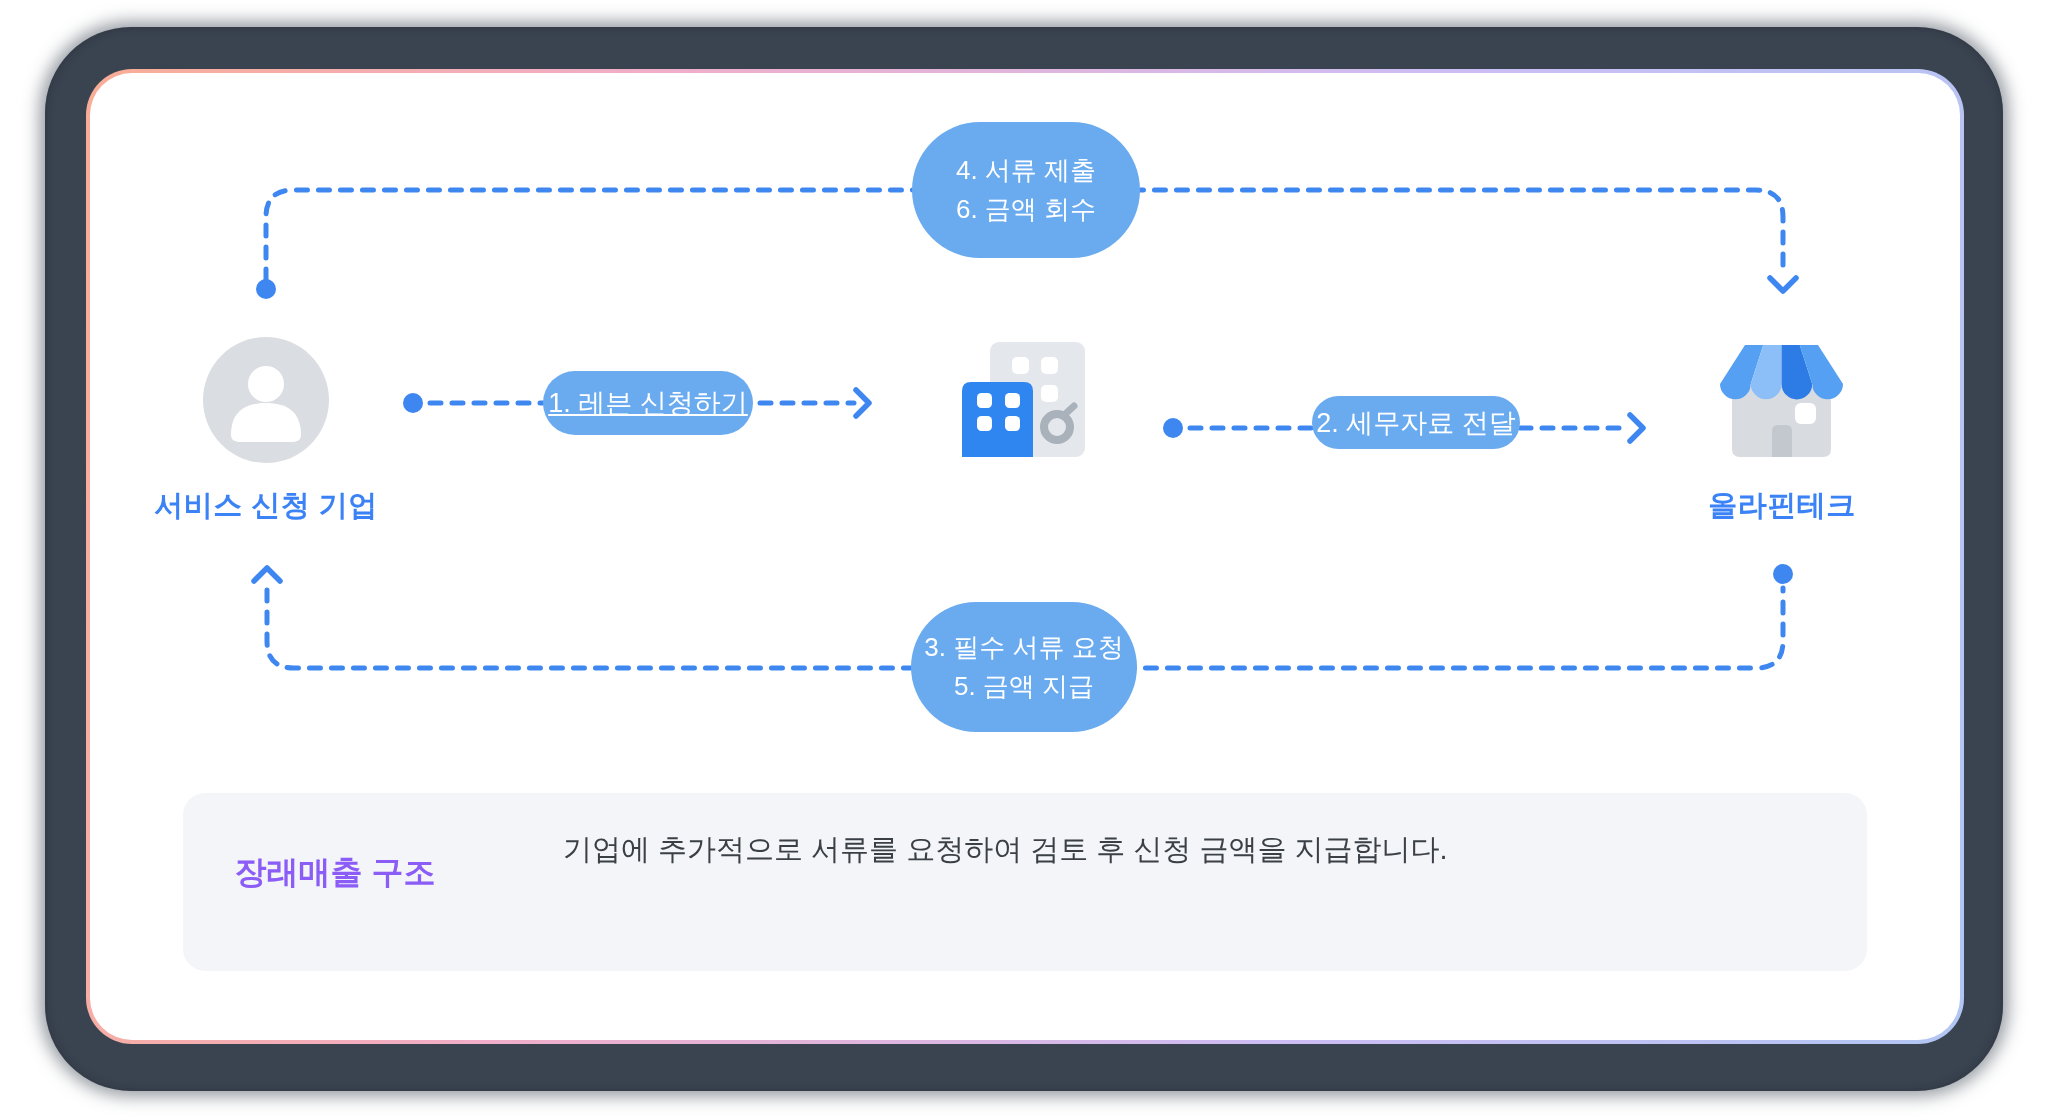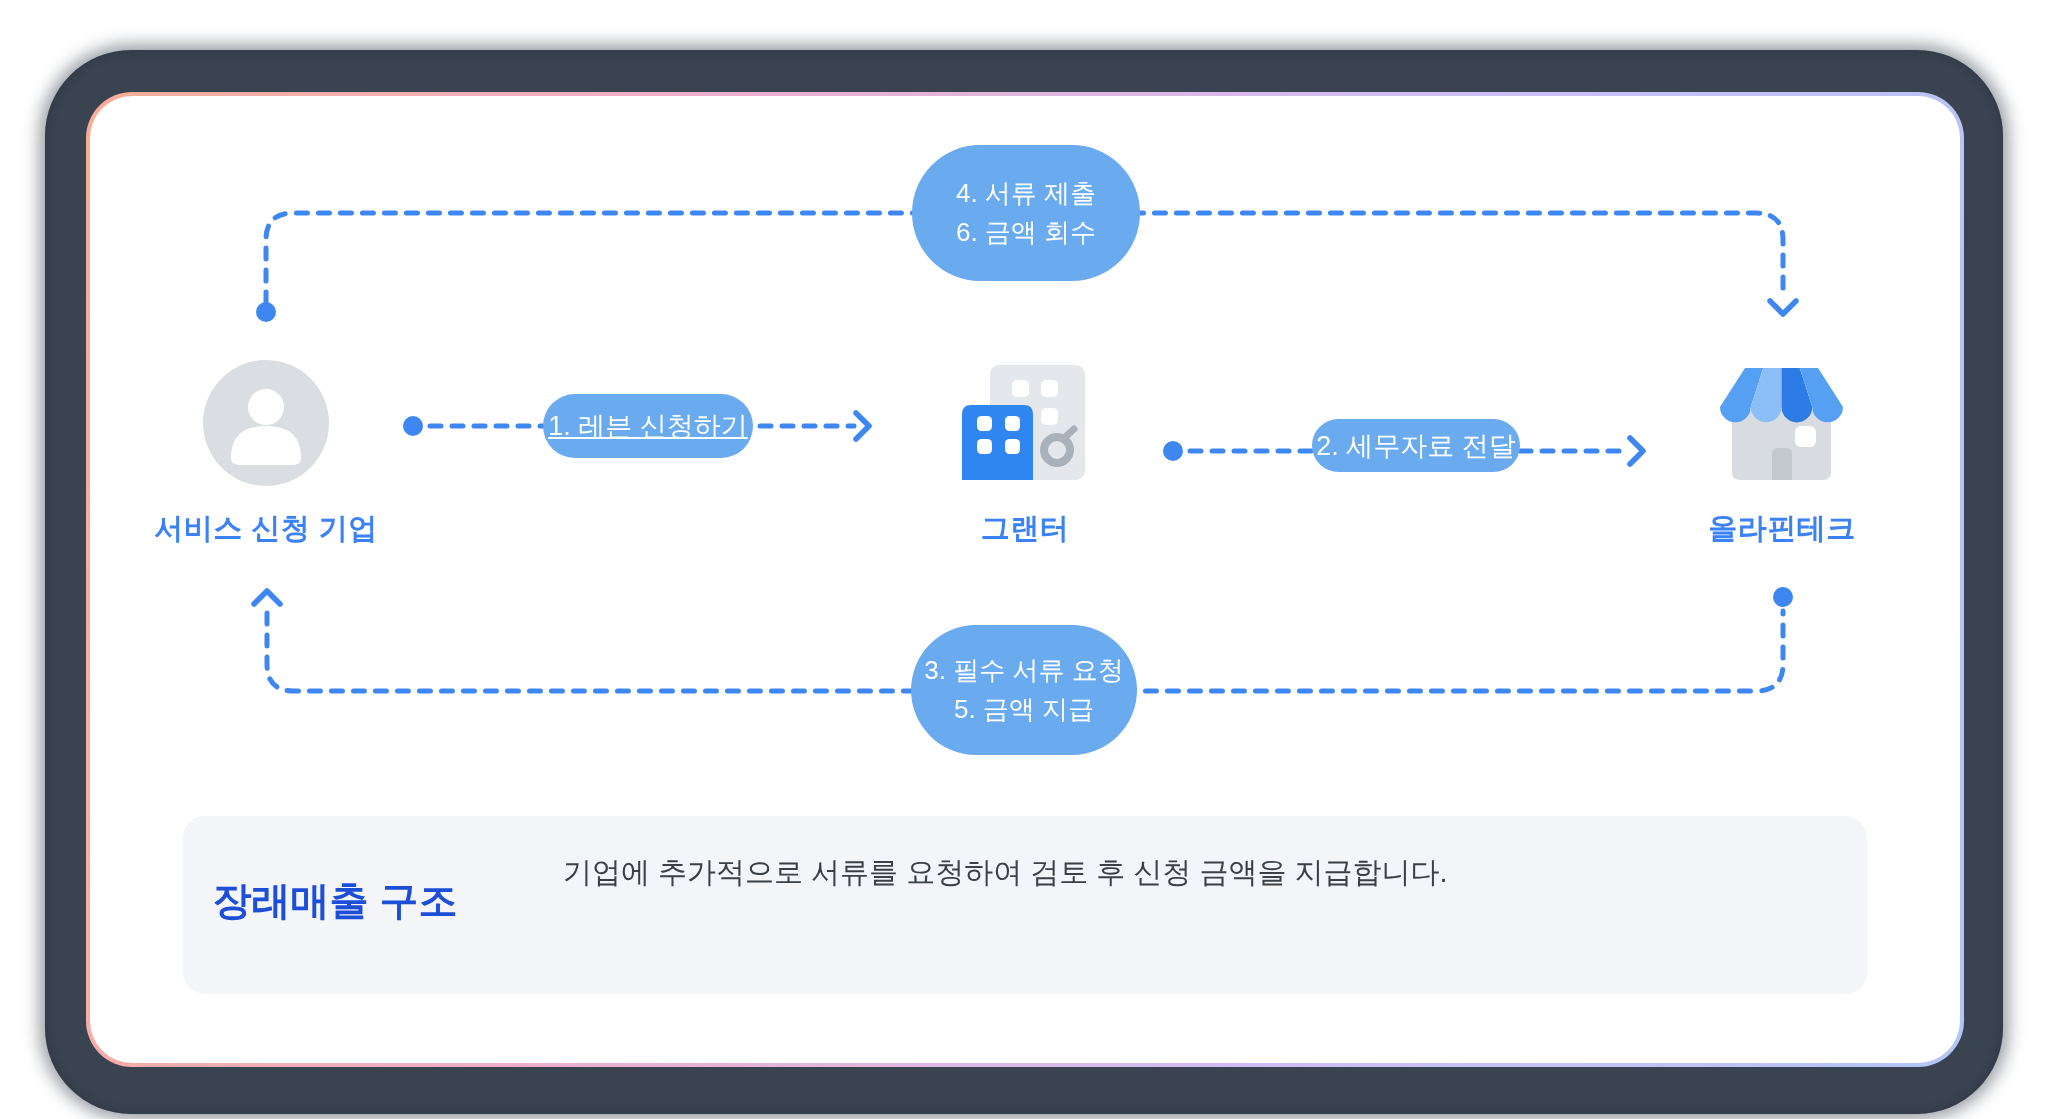--- a/index.html
+++ b/index.html
@@ -5,7 +5,7 @@
   html,body{margin:0;padding:0;background:#ffffff;}
   body{width:2048px;height:1119px;position:relative;overflow:hidden;
        font-family:"Liberation Sans","DejaVu Sans",sans-serif;}
-  .stage{position:absolute;inset:0;margin-top:23px;}
+  .stage{position:absolute;inset:0;}
 
   
   .frame{position:absolute;left:45px;top:27px;width:1958px;height:1064px;

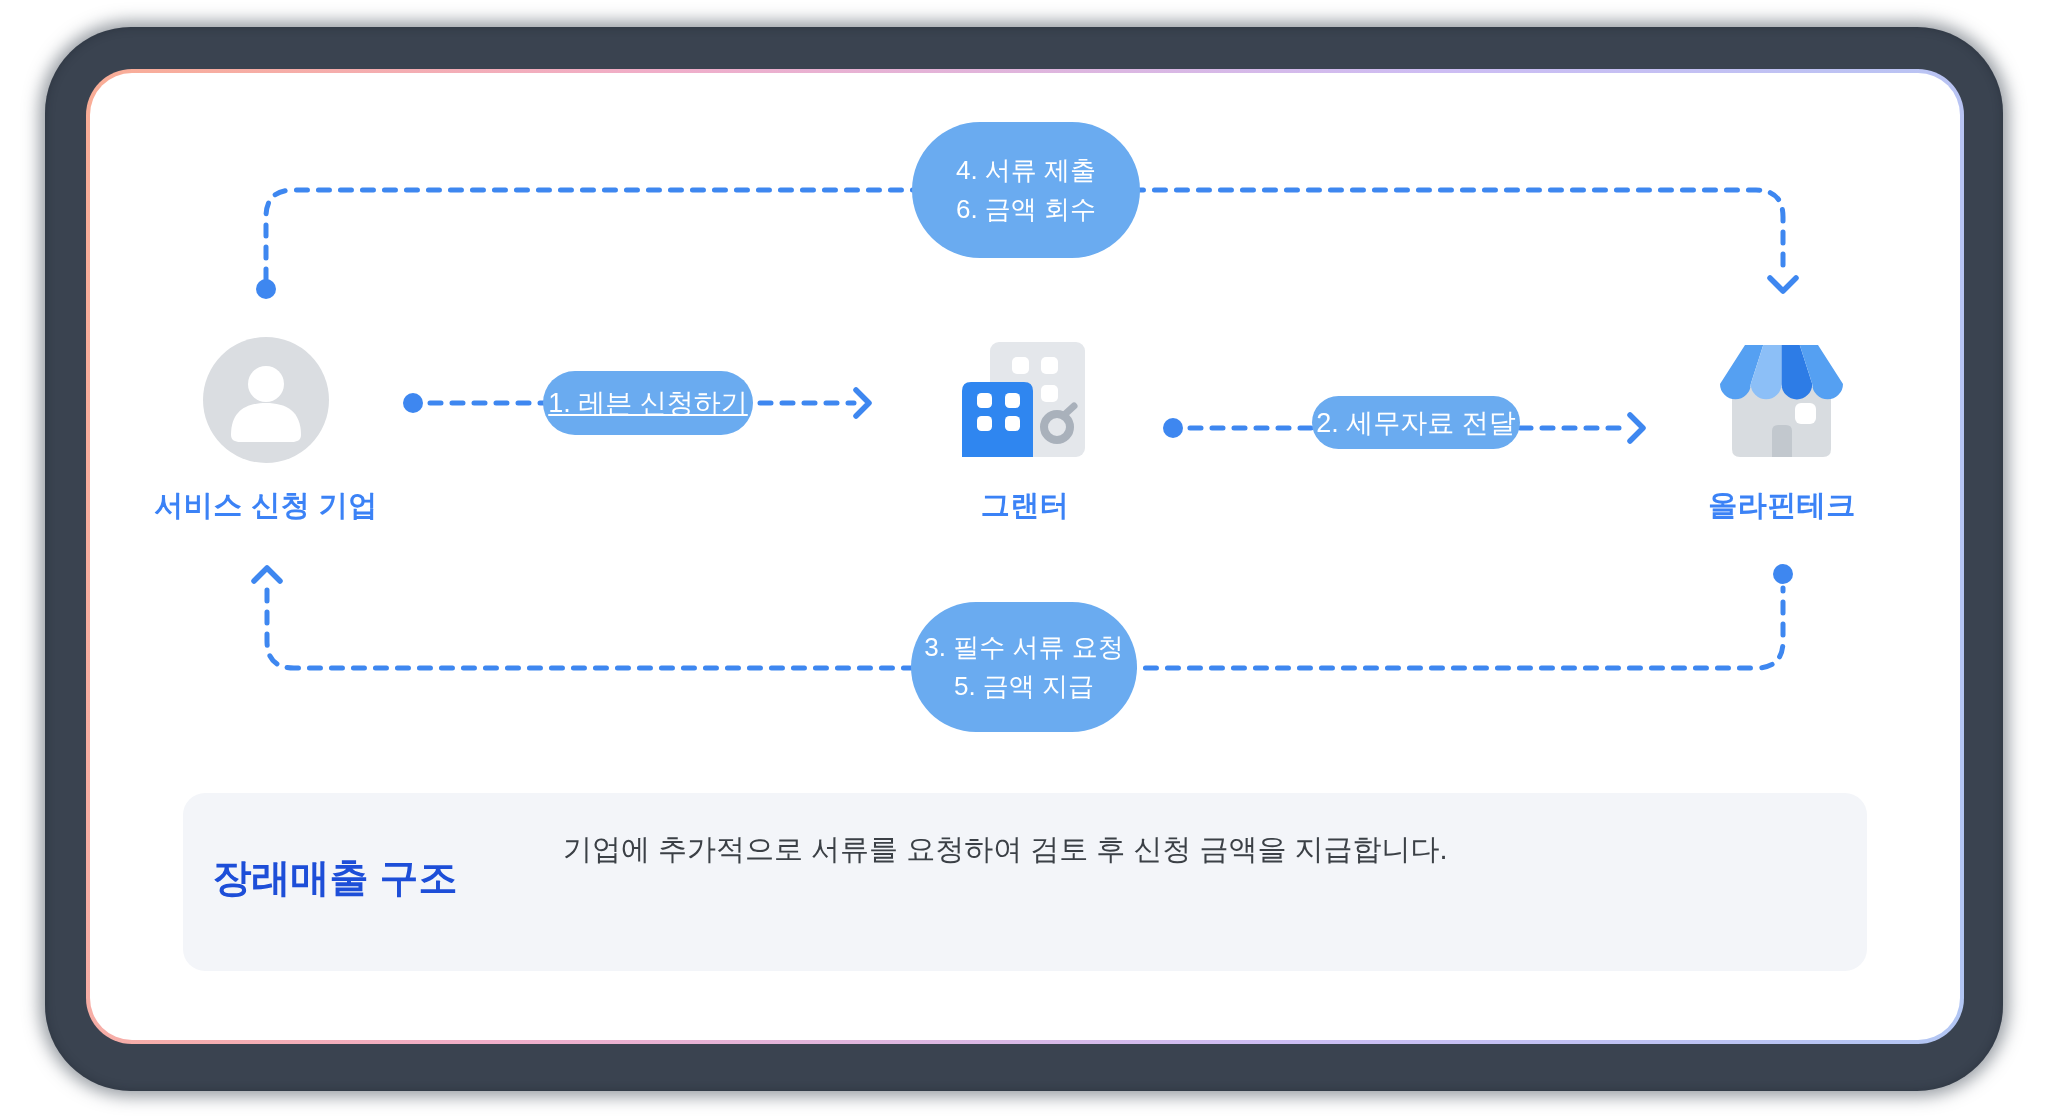--- a/index.html
+++ b/index.html
@@ -109,7 +109,6 @@
     <rect x="15" y="74" width="15" height="15" rx="4.5" fill="#ffffff"></rect>
     <rect x="43" y="74" width="15" height="15" rx="4.5" fill="#ffffff"></rect>
   </svg>
-  <div class="entity-label" style="left:875px;top:486px;">그랜터</div>
 
   <svg class="entity-icon" style="left:1720px;top:343px;" width="123" height="114" viewBox="0 0 123 114">
     <path d="M12 44 L111 44 L111 106 Q111 114 103 114 L20 114 Q12 114 12 106 Z" fill="#d8dce0"></path>

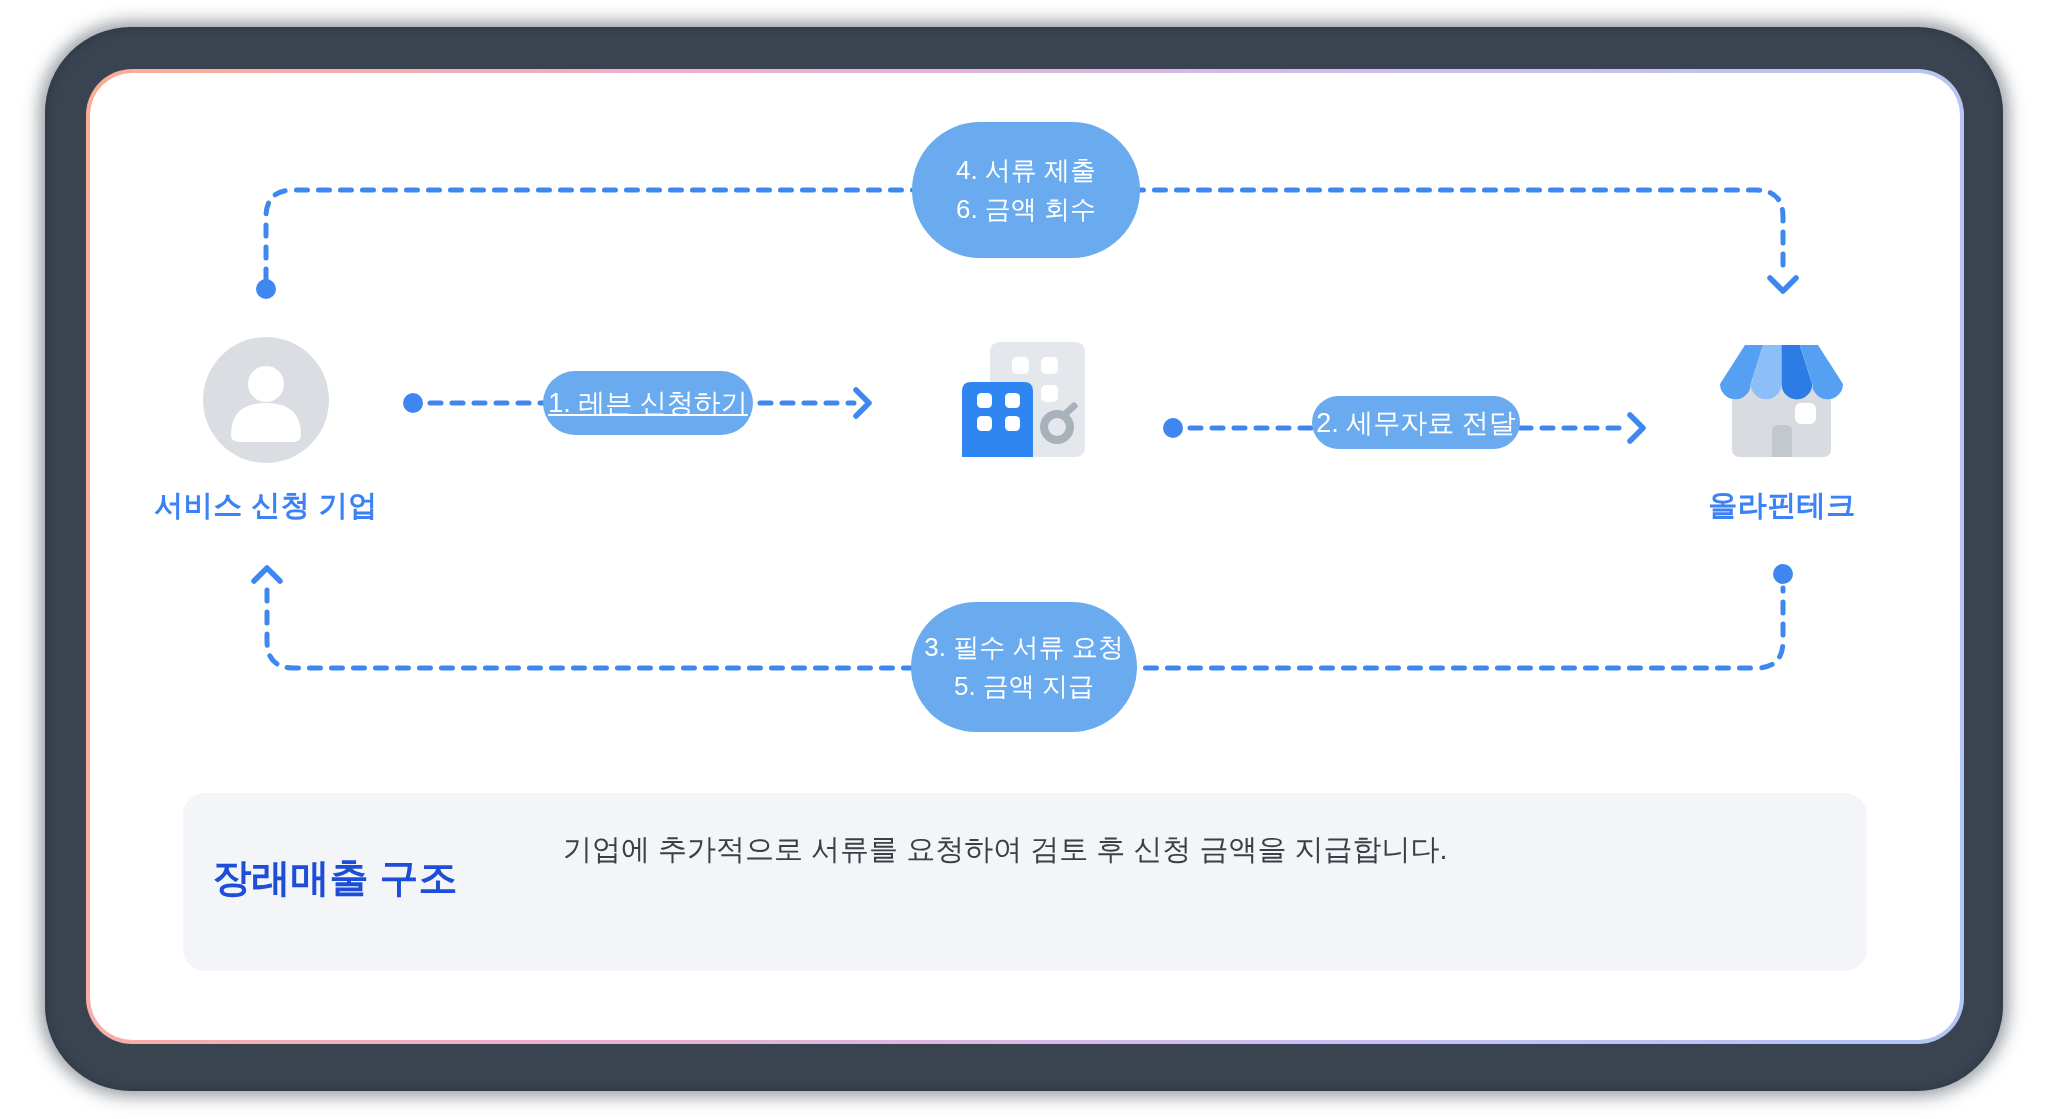--- a/index.html
+++ b/index.html
@@ -33,7 +33,7 @@
   .summary{position:absolute;left:183px;top:793px;width:1684px;height:178px;
            background:#f3f5f9;border-radius:22px;}
   .summary-title{position:absolute;left:212px;top:851px;width:246px;text-align:center;
-                 font-size:39px;font-weight:700;color:#1d4ed8;}
+                 font-size:32px;font-weight:700;color:#8b5cf6;}
   .summary-desc{position:absolute;left:563px;top:826px;width:1180px;
                 font-size:29px;line-height:47px;color:#3b4046;}
 </style>

